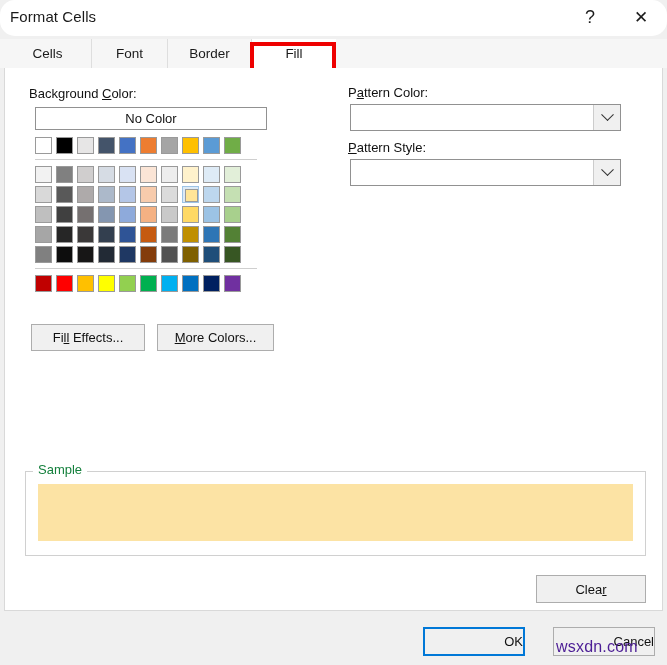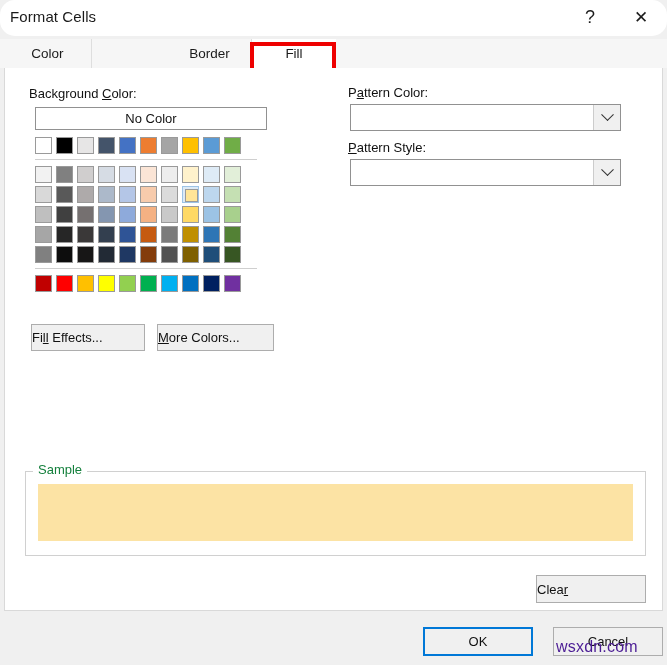--- a/index.html
+++ b/index.html
@@ -301,7 +301,7 @@
 
 <div id="tabstrip">
   <div id="tab-number" class="tab">
-    <span>Color</span>
+    <span>Cells</span>
   </div>
   <div id="tab-fill" class="tab active">
     <span>Fill</span>

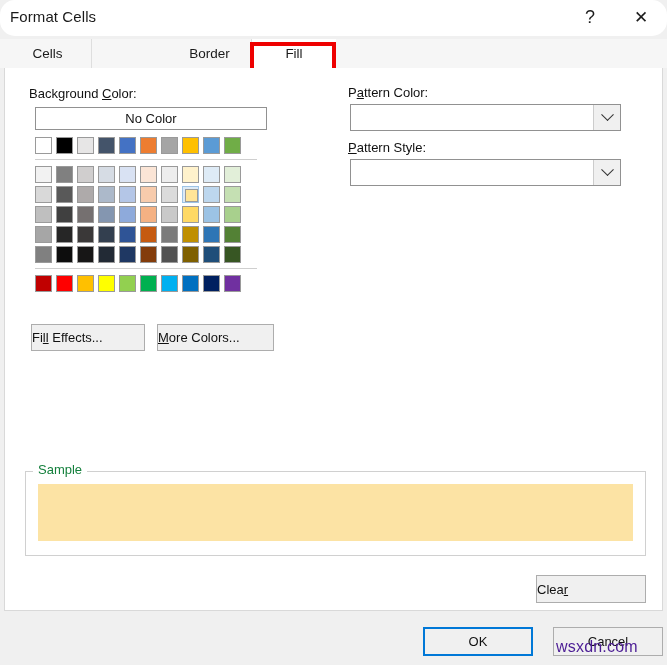--- a/index.html
+++ b/index.html
@@ -302,6 +302,9 @@
 <div id="tabstrip">
   <div id="tab-number" class="tab">
     <span>Cells</span>
+  </div>
+  <div id="tab-font" class="tab">
+    <span>Font</span>
   </div>
   <div id="tab-fill" class="tab active">
     <span>Fill</span>

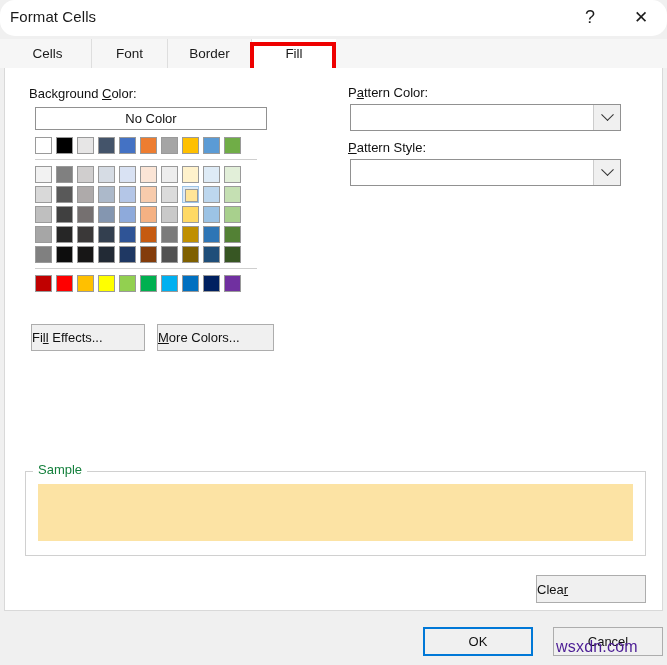--- a/index.html
+++ b/index.html
@@ -181,6 +181,7 @@
     box-sizing: border-box;
     display: flex;
     align-items: center;
+    justify-content: center;
     font-size: 13px;
     color: #111111;
     cursor: default;

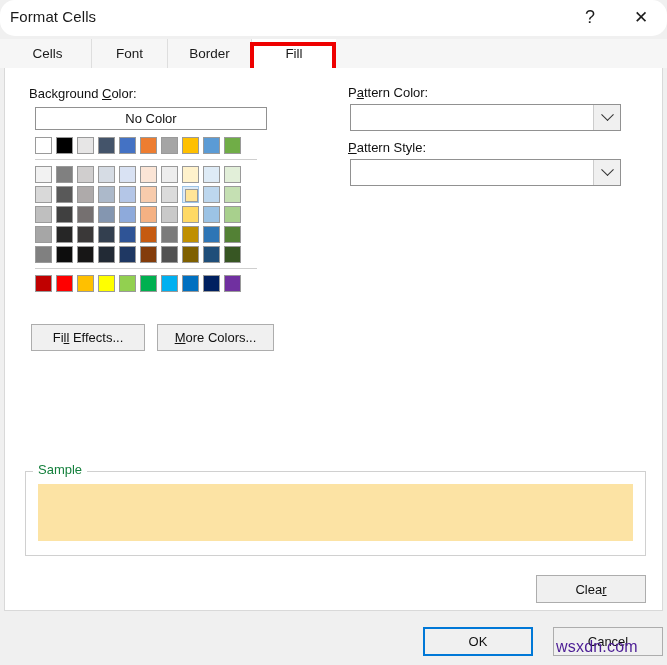--- a/index.html
+++ b/index.html
@@ -260,13 +260,13 @@
   .footer-btn {
     position: absolute;
     top: 16px;
-    width: 110px; height: 29px;
+    width: 102px; height: 29px;
     background: #f0f0f0;
     border: 1px solid #adadad;
     box-sizing: border-box;
     display: flex;
     align-items: center;
-    justify-content: center;
+    justify-content: flex-end;
     font-size: 13px;
     color: #111111;
     cursor: default;

